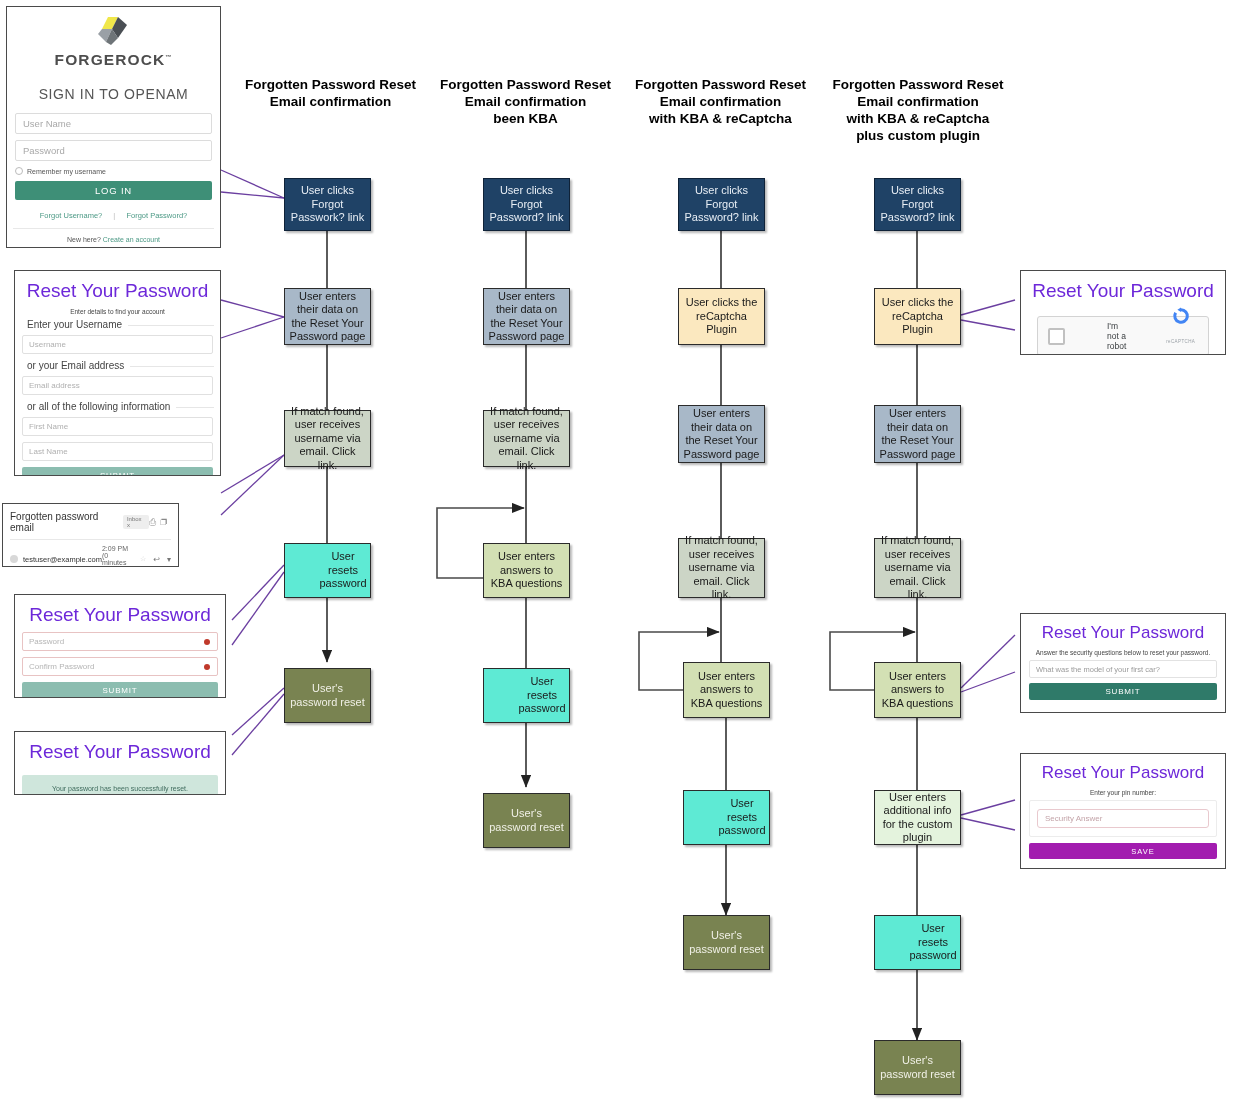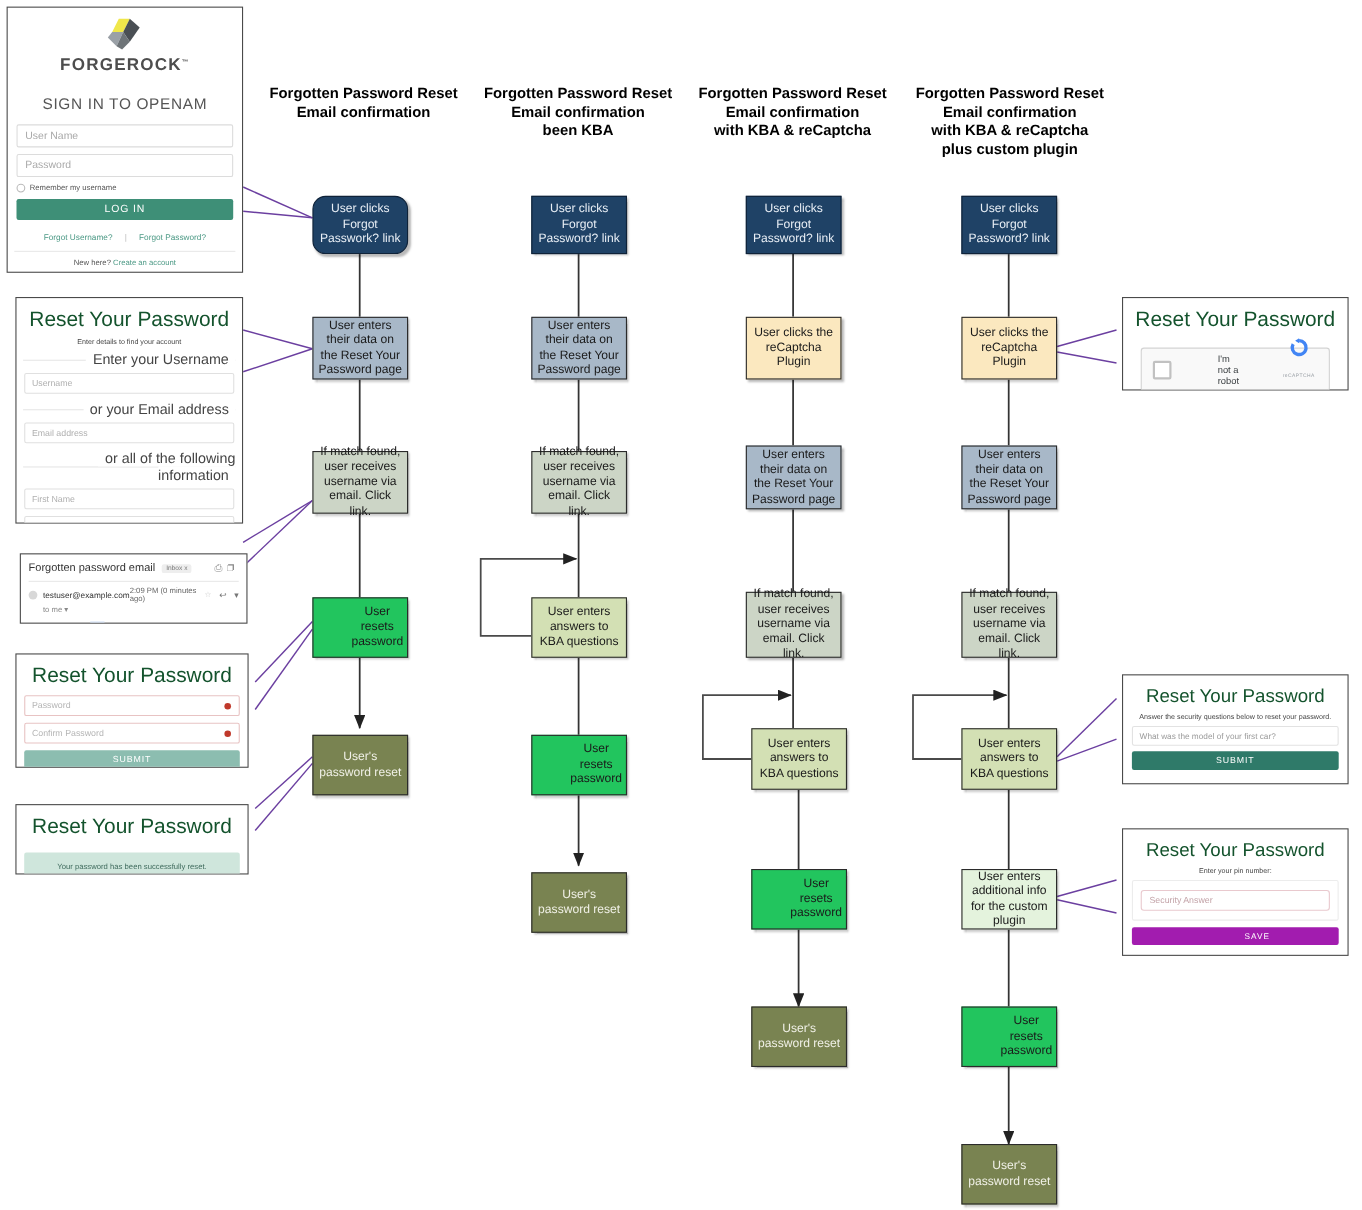--- a/index.html
+++ b/index.html
@@ -182,7 +182,7 @@
     <div>plus custom plugin</div>
   </div>
 
-  <div class="node n-navy" style="left:284px;top:178px;width:87px;height:53px;border-radius:12px;">User clicks Forgot Passwork? link</div>
+  <div class="node n-navy" style="left:284px;top:178px;width:87px;height:53px;">User clicks Forgot Passwork? link</div>
   <div class="node n-slate" style="left:284px;top:288px;width:87px;height:57px;">User enters their data on the Reset Your Password page</div>
   <div class="node n-sage" style="left:284px;top:410px;width:87px;height:57px;">If match found, user receives username via email. Click link.</div>
   <div class="node n-blue" style="left:284px;top:543px;width:87px;height:55px;">User resets password</div>

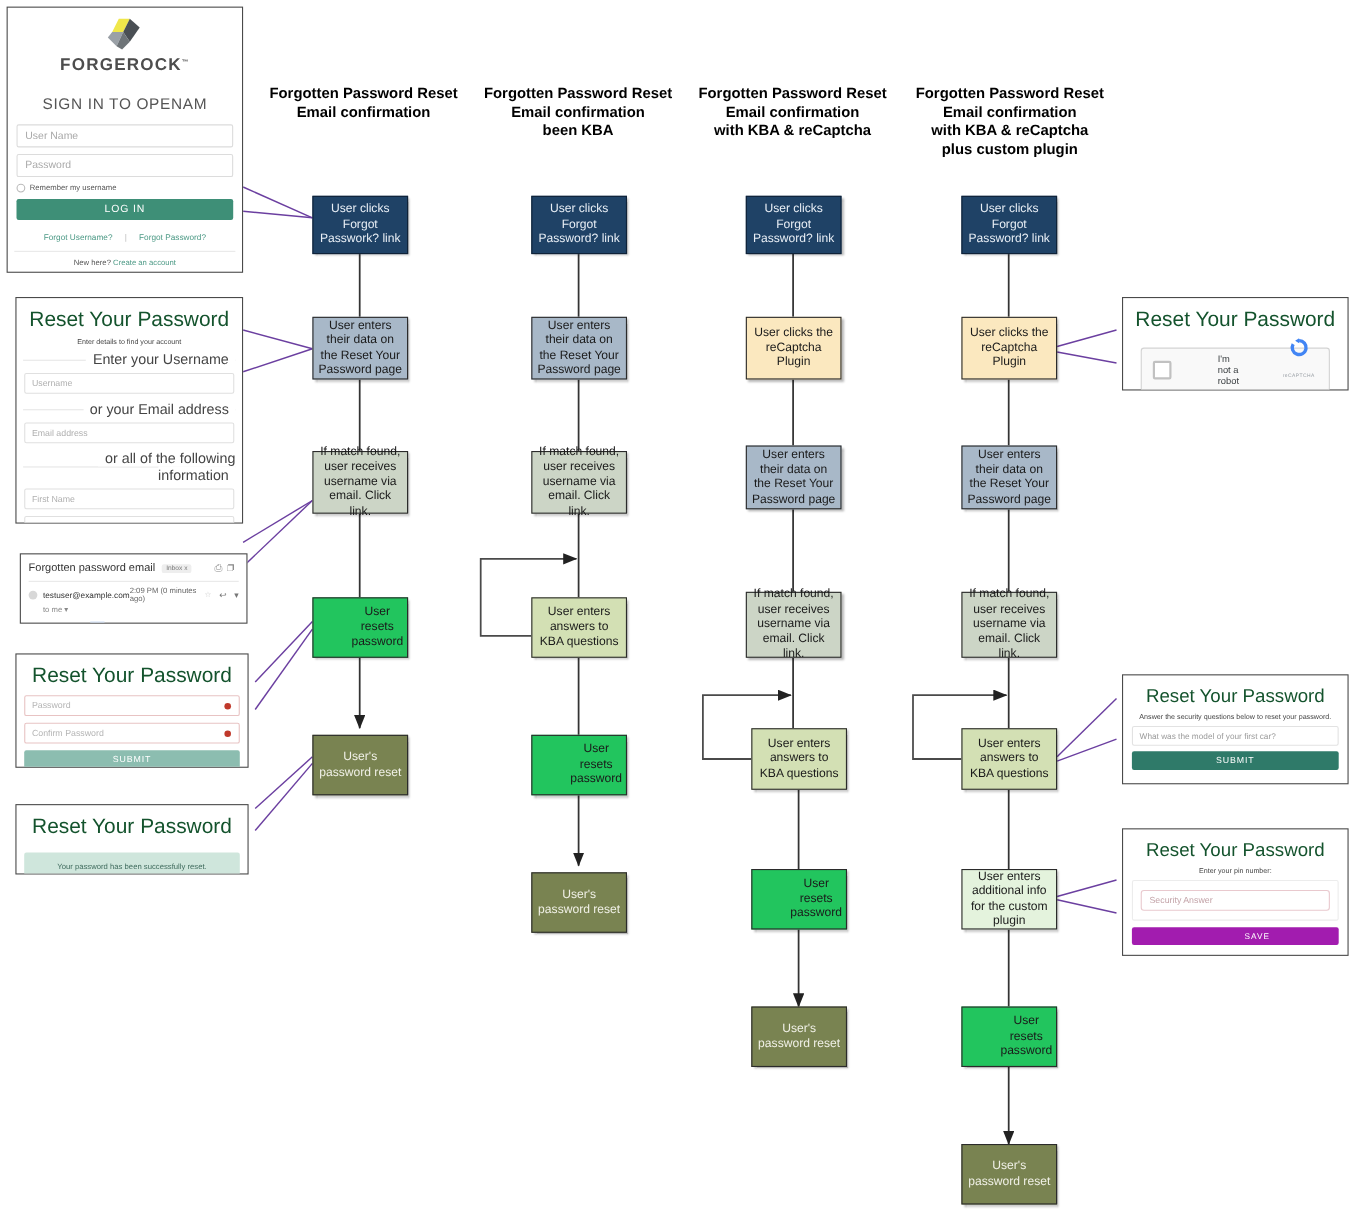--- a/index.html
+++ b/index.html
@@ -38,7 +38,7 @@
   .hr{border-top:1px solid #e8e8e8;margin:8px 6px 0;}
   .newhere{text-align:center;font-size:7px;color:#555;margin-top:7px;}
   .newhere a{color:#4d9a86;}
-  .ryp-title{text-align:center;font-size:19px;color:#14532d;padding:9px 0 6px;font-weight:400;}
+  .ryp-title{text-align:center;font-size:19px;color:#6d28d9;padding:9px 0 6px;font-weight:400;}
   .ryp-title.sm{font-size:17px;}
   .ryp-sub{text-align:center;font-size:6.5px;color:#444;margin-bottom:3px;}
   .divider-label{position:relative;text-align:right;font-size:13px;color:#444;margin:4px 6px 5px;}

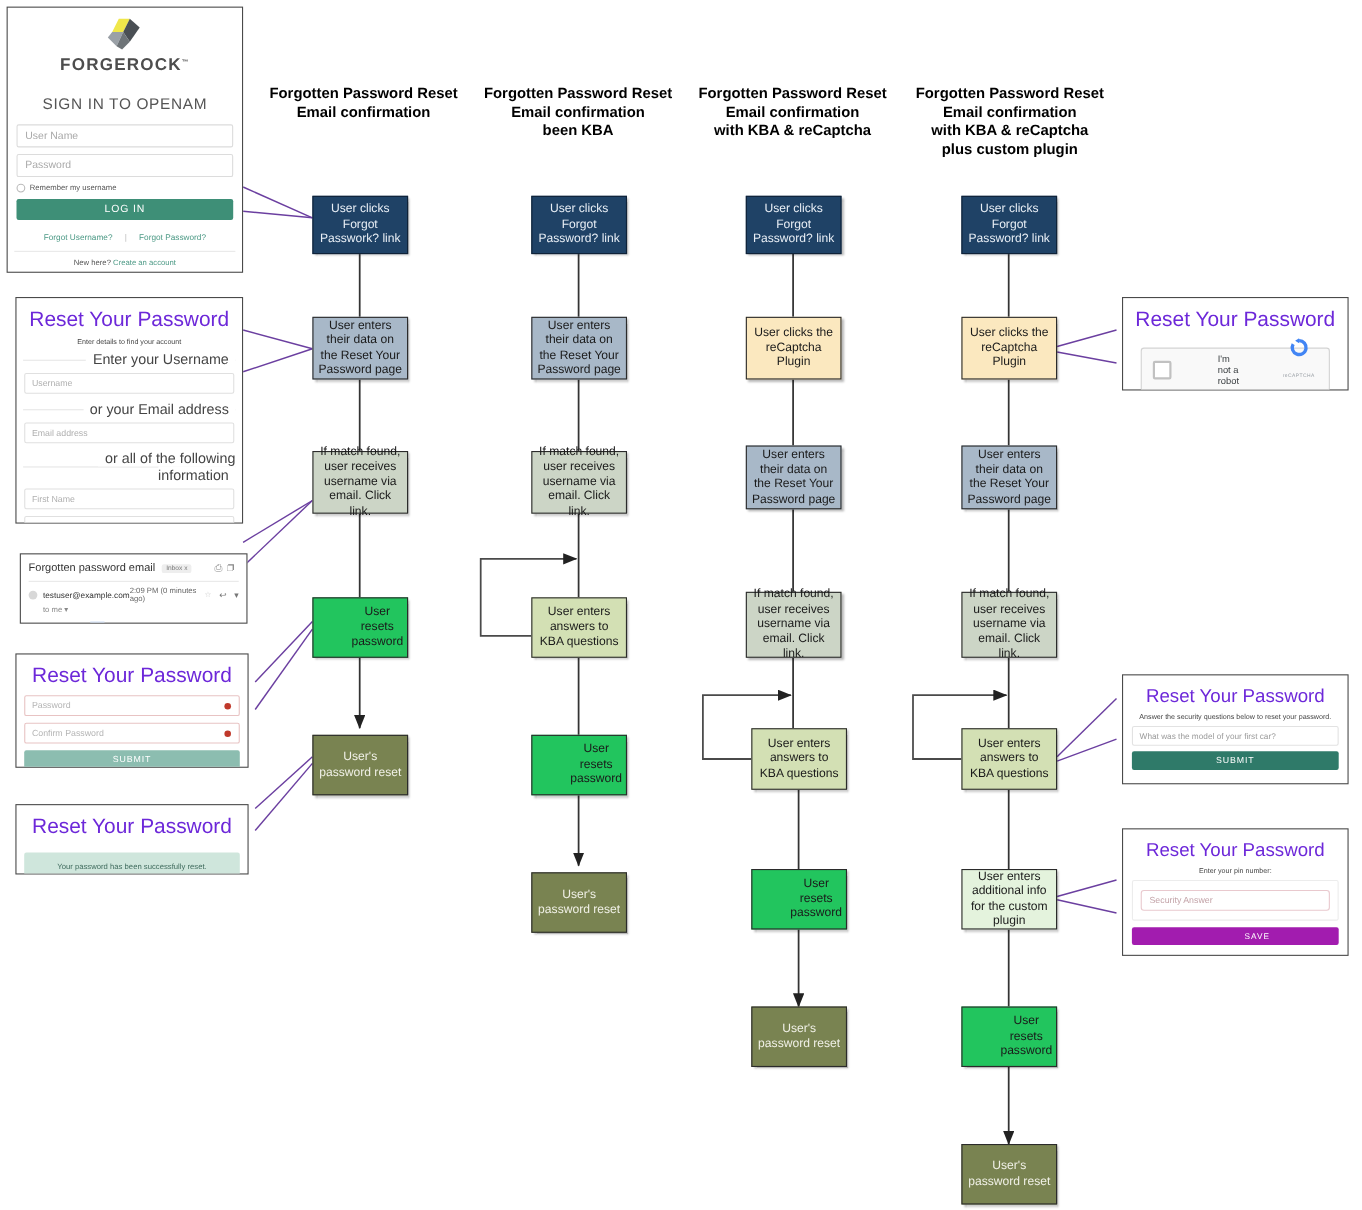--- a/index.html
+++ b/index.html
@@ -41,7 +41,7 @@
   .ryp-title{text-align:center;font-size:19px;color:#6d28d9;padding:9px 0 6px;font-weight:400;}
   .ryp-title.sm{font-size:17px;}
   .ryp-sub{text-align:center;font-size:6.5px;color:#444;margin-bottom:3px;}
-  .divider-label{position:relative;text-align:right;font-size:13px;color:#444;margin:4px 6px 5px;}
+  .divider-label{position:relative;text-align:left;font-size:10px;color:#444;margin:4px 6px 5px;}
   .divider-label:before{content:"";position:absolute;left:0;right:0;top:50%;border-top:1px solid #e6e6e6;}
   .divider-label span{position:relative;background:#fff;padding:0 6px;}
   .fld2{margin:0 7px 6px;height:17px;border:1px solid #e0e0e0;border-radius:2px;

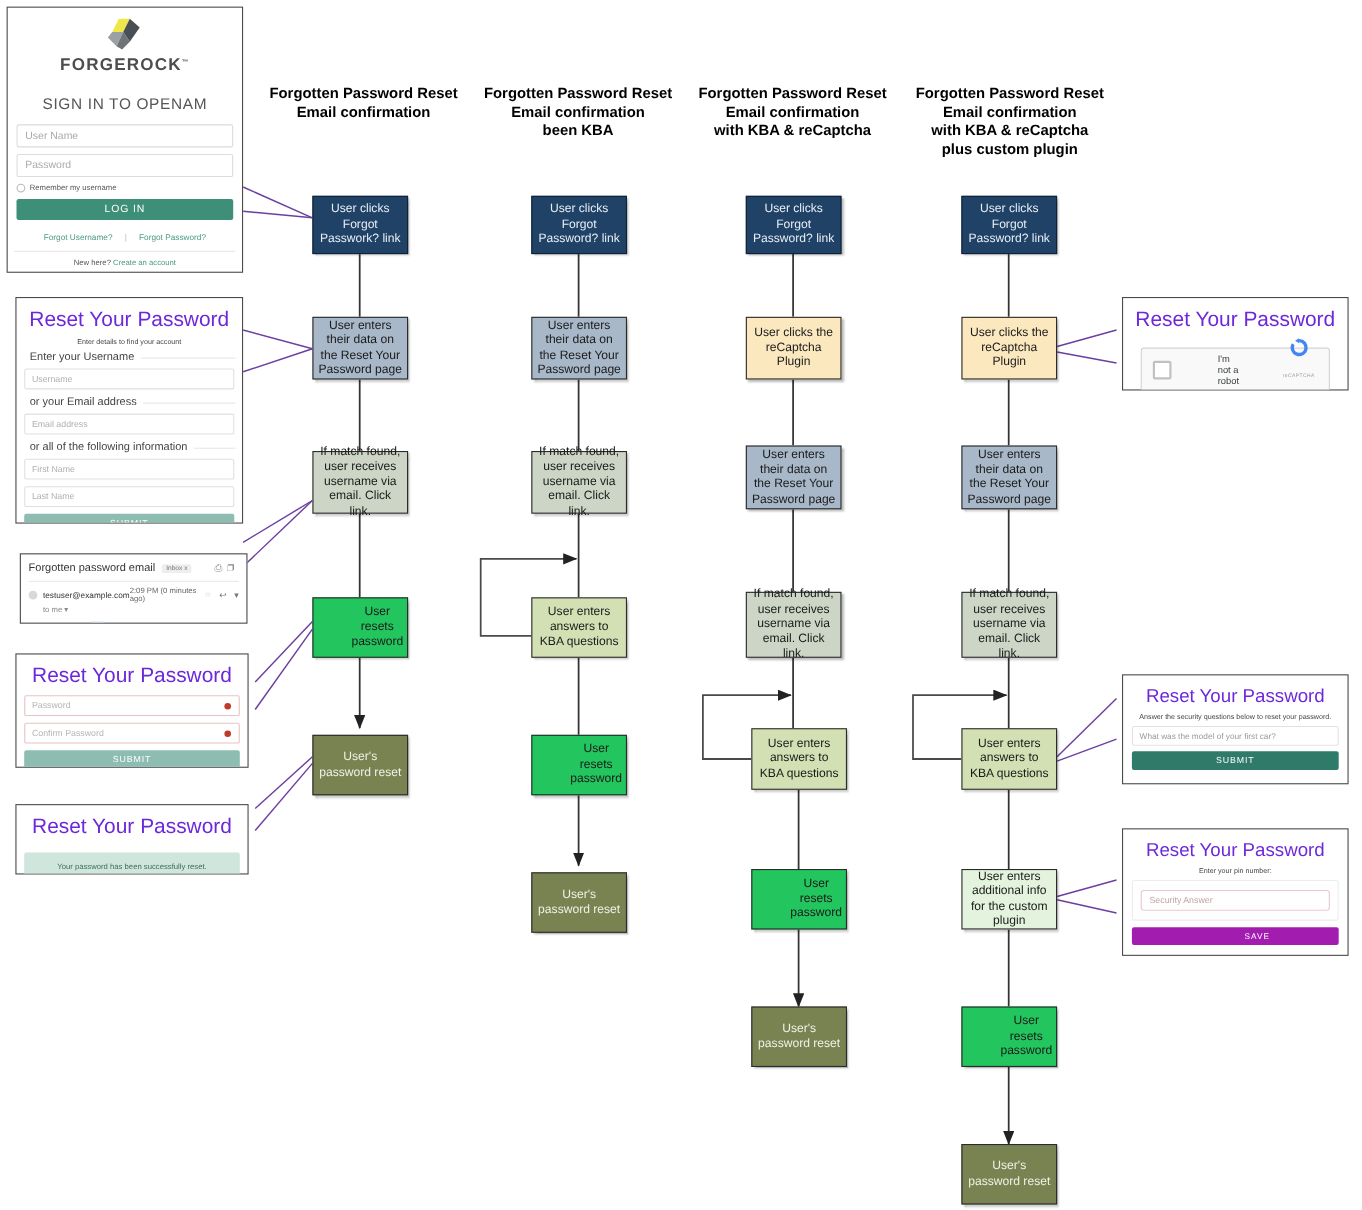--- a/index.html
+++ b/index.html
@@ -257,7 +257,7 @@
     <div class="btn-sea">SUBMIT</div>
   </div>
 
-  <div class="panel" style="left:18px;top:503px;width:207px;height:64px;">
+  <div class="panel" style="left:2px;top:503px;width:177px;height:64px;">
     <div class="em-head">
       <span class="em-title">Forgotten password email</span>
       <span class="em-badge"><span>Inbox</span> <span>x</span></span>

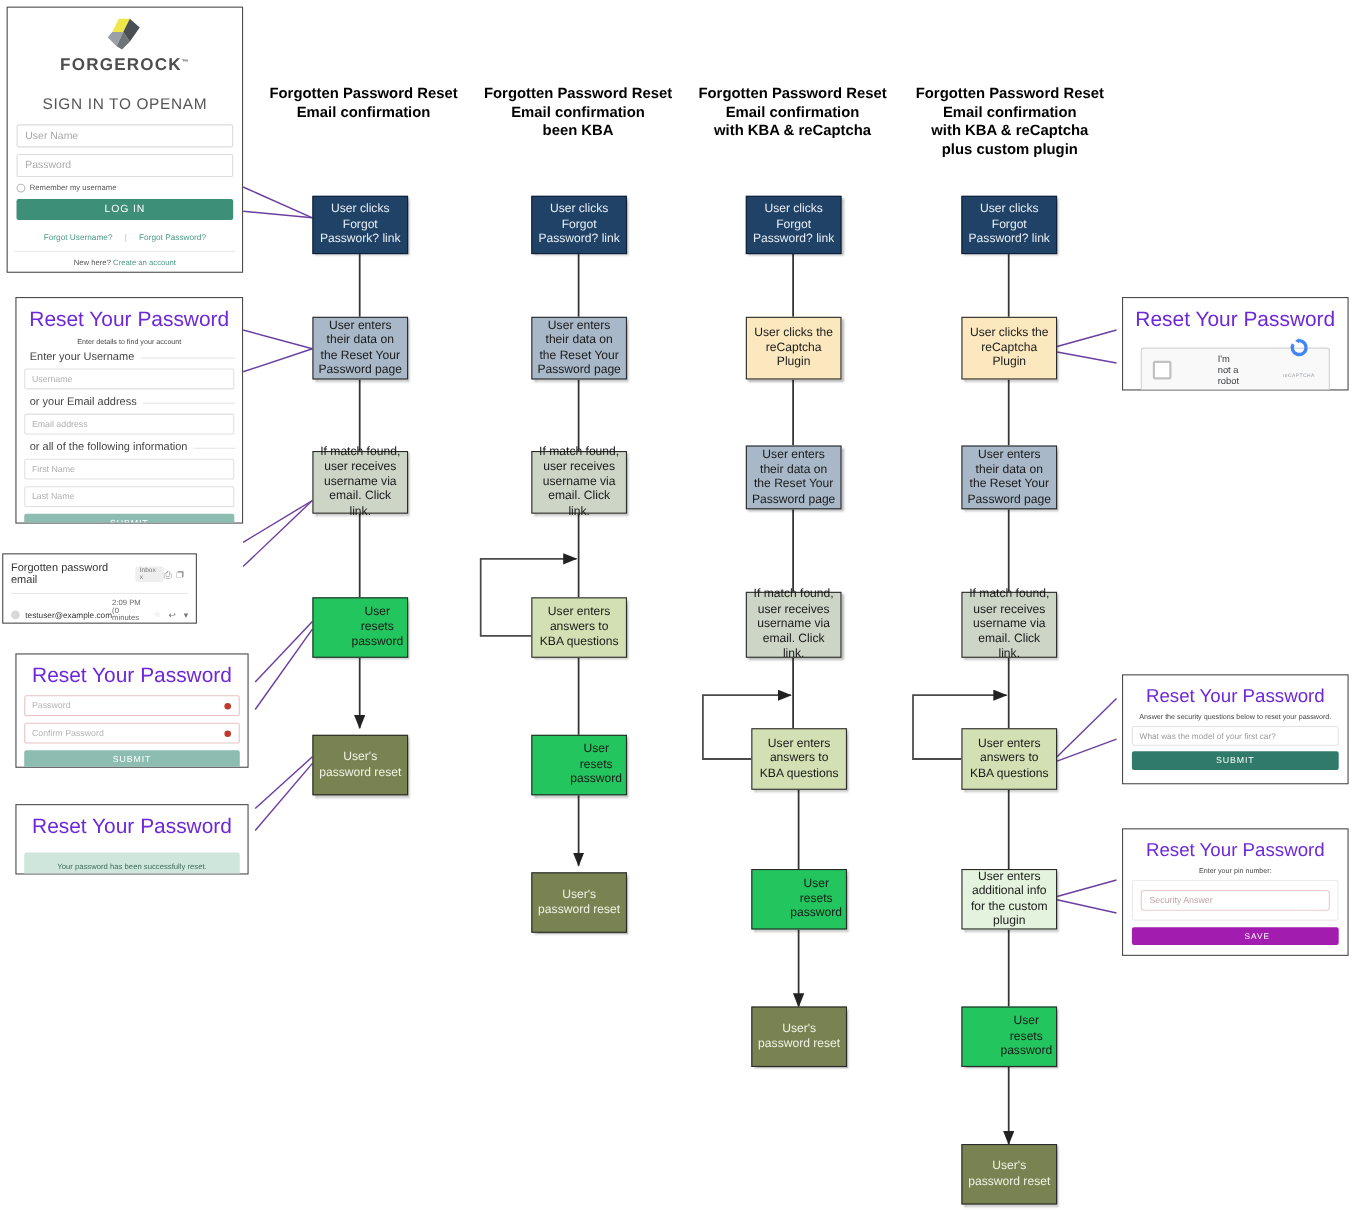--- a/index.html
+++ b/index.html
@@ -13,7 +13,7 @@
   .n-navy{background:#1f4266;border-color:#0f2238;color:#e8eef5;}
   .n-slate{background:#a8b8c8;border-color:#2b2b2b;}
   .n-sage{background:#ccd5c6;border-color:#2b2b2b;}
-  .n-blue{background:#22c55e;border-color:#2b2b2b;padding-left:35px;}
+  .n-blue{background:#5eead4;border-color:#2b2b2b;padding-left:35px;}
   .n-olive{background:#798351;border-color:#2b2b2b;color:#f0f0e6;}
   .n-cream{background:#fbe8bf;border-color:#2b2b2b;}
   .n-kba{background:#d3e0b4;border-color:#2b2b2b;}

